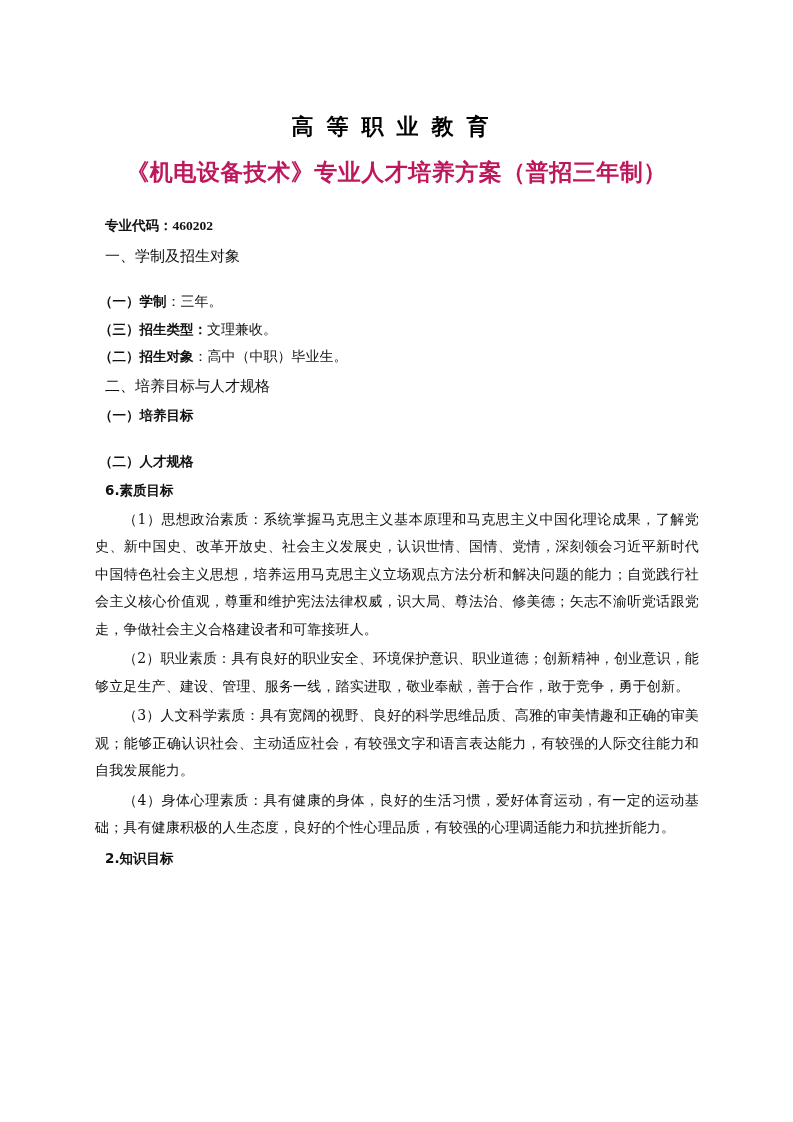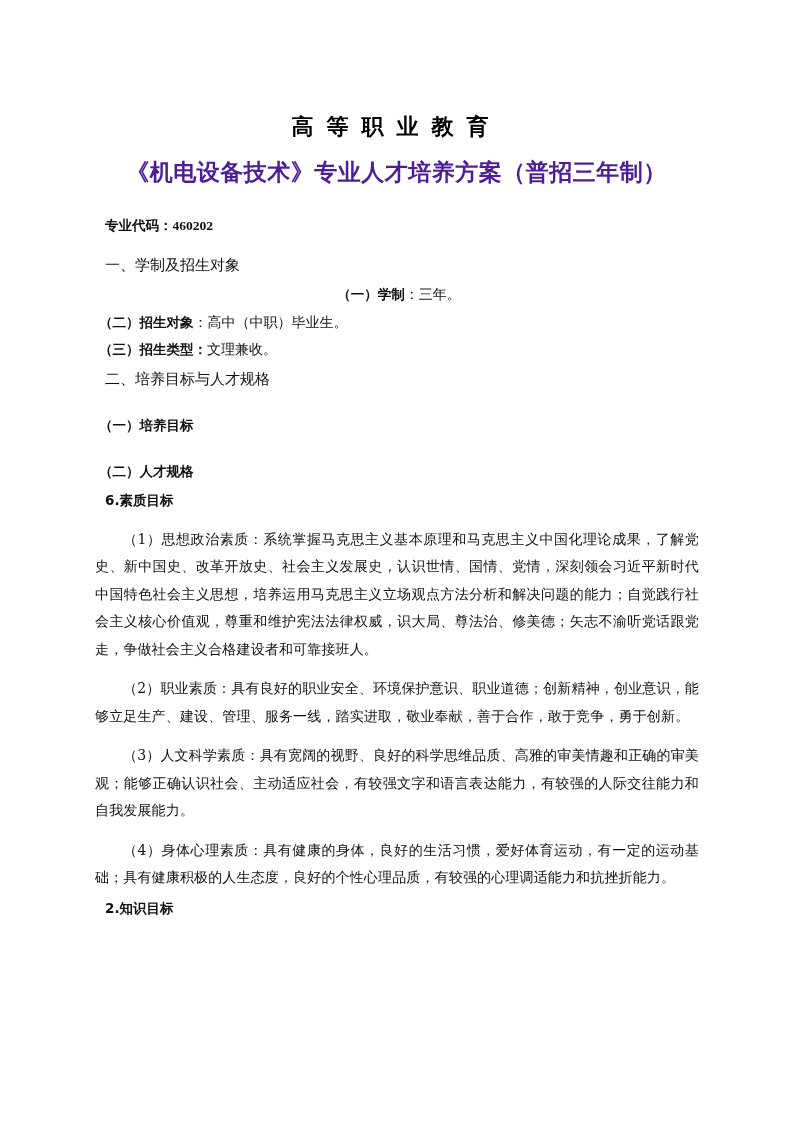--- a/index.html
+++ b/index.html
@@ -11,7 +11,7 @@
         letter-spacing: 13px; line-height: 34px; color: #000; }
   .t2 { position: absolute; top: 152px; left: 0; width: 793px; text-align: center;
         font-family: "DejaVu Serif", serif; font-weight: bold; font-size: 23px;
-        letter-spacing: 0.5px; line-height: 40px; color: #4c1d95; white-space: nowrap; }
+        letter-spacing: 0.5px; line-height: 40px; color: #be185d; white-space: nowrap; }
   .body { position: absolute; left: 95px; top: 212px; width: 604px; }
   .line { font-size: 14px; line-height: 27.6px; white-space: nowrap; }
   .b { font-family: "DejaVu Sans", sans-serif; font-weight: bold; font-size: 13.5px; }

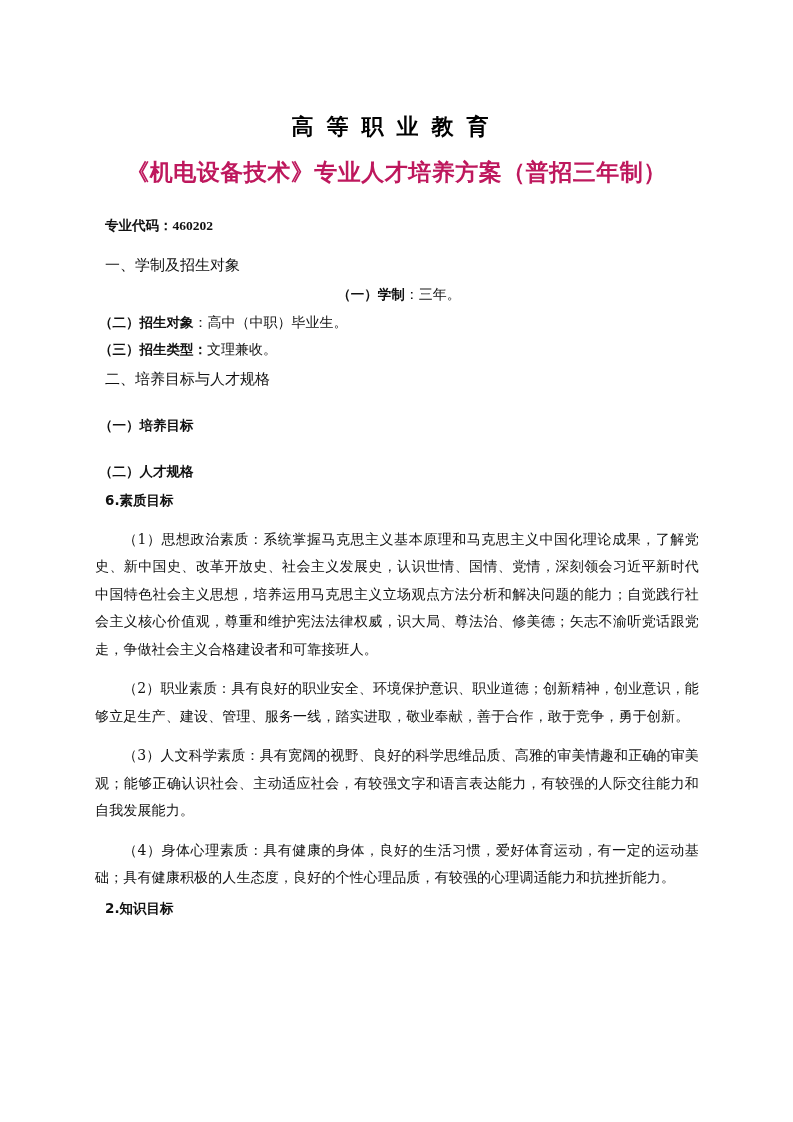--- a/index.html
+++ b/index.html
@@ -37,7 +37,7 @@
       <span>专业代码：</span><span>460202</span>
     </div>
 
-    <div class="line h1" style="padding-left:10px; margin-top:10px;">一、学制及招生对象</div>
+    <div class="line h1" style="padding-left:10px; margin-top:1px;">一、学制及招生对象</div>
 
     <div class="line sub" style="margin-top:1px;text-align:center;">
       <span class="b">（一）学制</span><span>：</span><span>三年。</span>

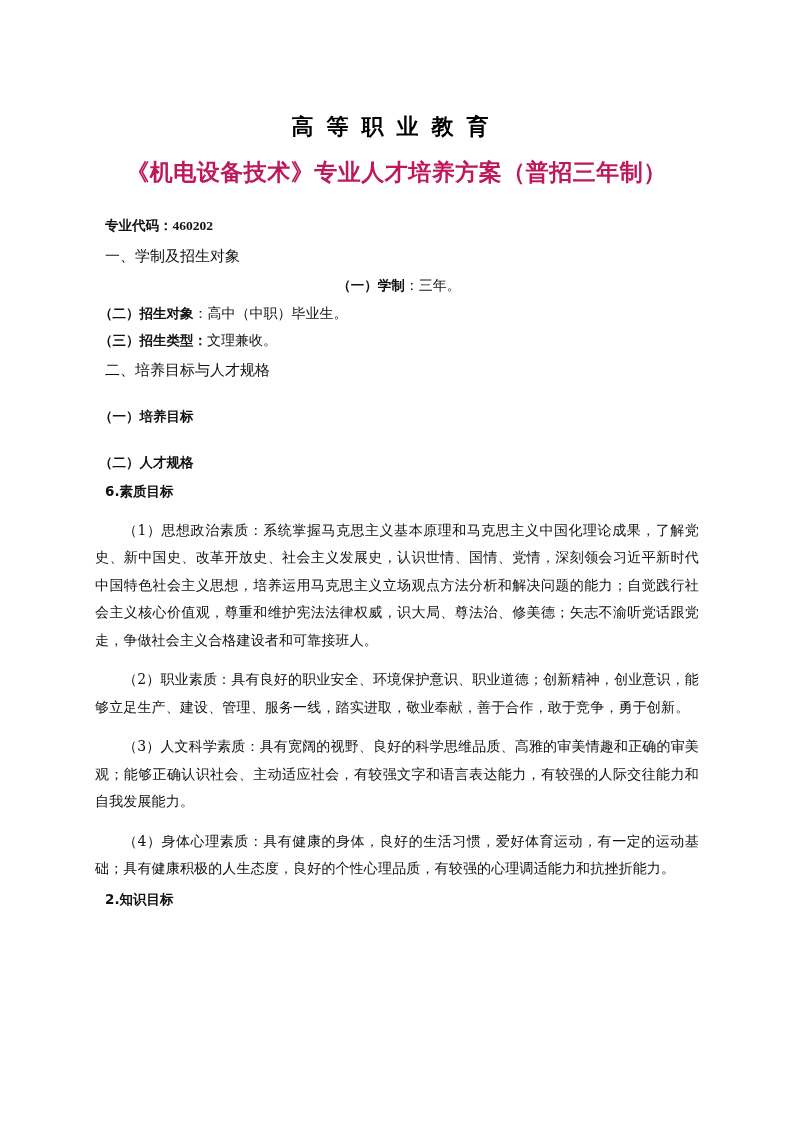--- a/index.html
+++ b/index.html
@@ -39,7 +39,7 @@
 
     <div class="line h1" style="padding-left:10px; margin-top:1px;">一、学制及招生对象</div>
 
-    <div class="line sub" style="margin-top:1px;text-align:center;">
+    <div class="line sub" style="margin-top:17px;">
       <span class="b">（一）学制</span><span>：</span><span>三年。</span>
     </div>
     <div class="line sub">

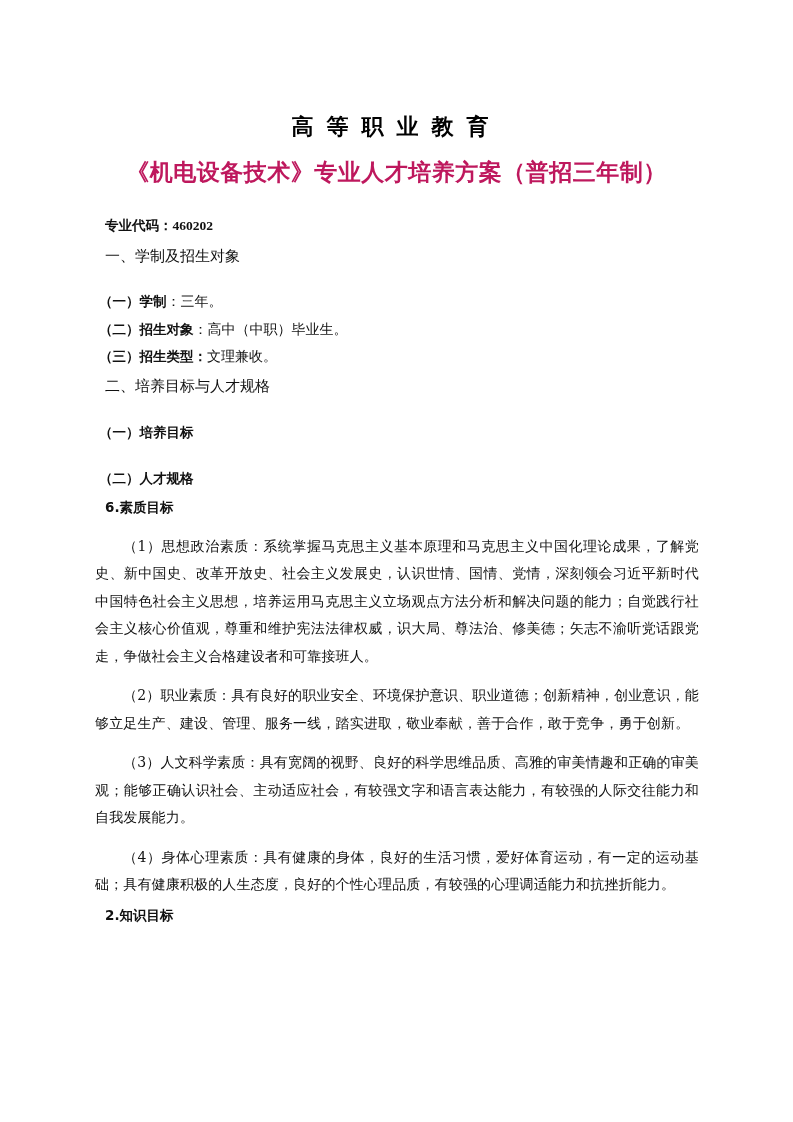--- a/index.html
+++ b/index.html
@@ -43,10 +43,10 @@
       <span class="b">（一）学制</span><span>：</span><span>三年。</span>
     </div>
     <div class="line sub">
-      <span class="b">（二）招生对象</span><span>：</span><span>高中（中职）毕业生。</span>
+      <span class="b">（三）招生类型</span><span class="b">：</span><span>文理兼收。</span>
     </div>
     <div class="line sub">
-      <span class="b">（三）招生类型</span><span class="b">：</span><span>文理兼收。</span>
+      <span class="b">（二）招生对象</span><span>：</span><span>高中（中职）毕业生。</span>
     </div>
 
     <div class="line h1" style="padding-left:10px;">二、培养目标与人才规格</div>

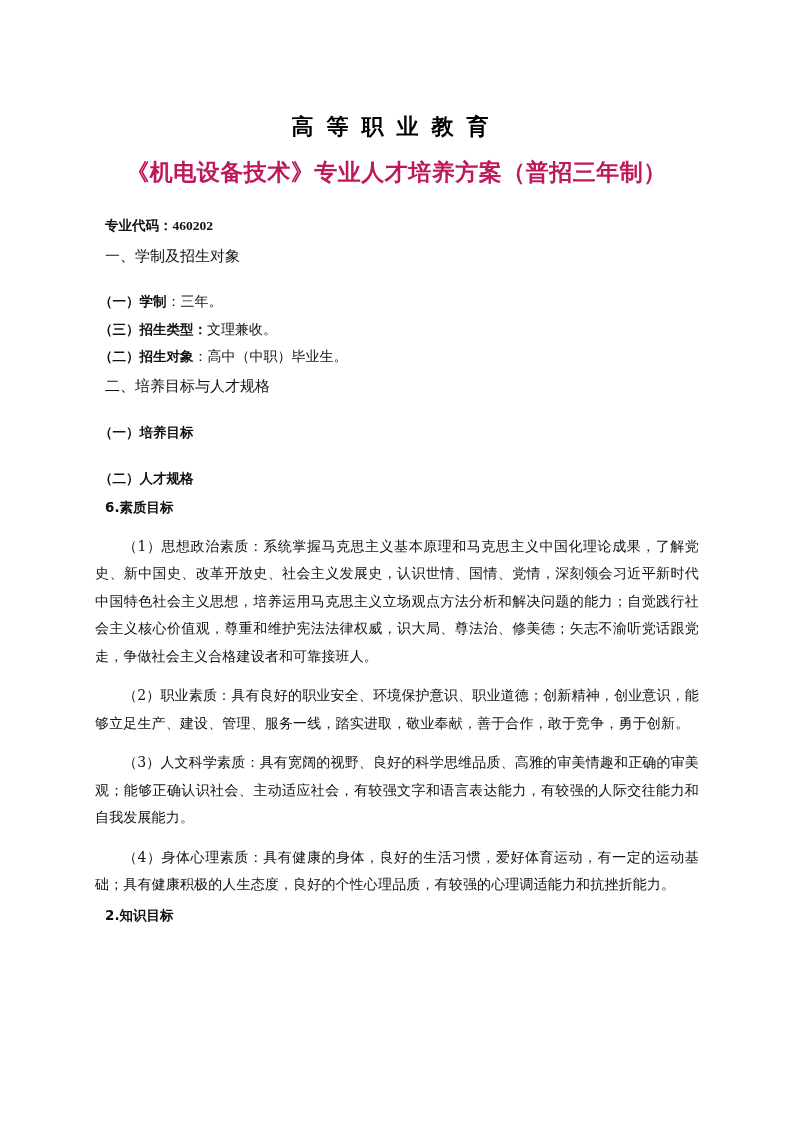--- a/index.html
+++ b/index.html
@@ -51,7 +51,7 @@
 
     <div class="line h1" style="padding-left:10px;">二、培养目标与人才规格</div>
 
-    <div class="line bh" style="margin-top:18px;">（一）培养目标</div>
+    <div class="line bh" style="margin-top:1px;">（一）培养目标</div>
 
 
     <div class="line bh" style="margin-top:18px;">（二）人才规格</div>

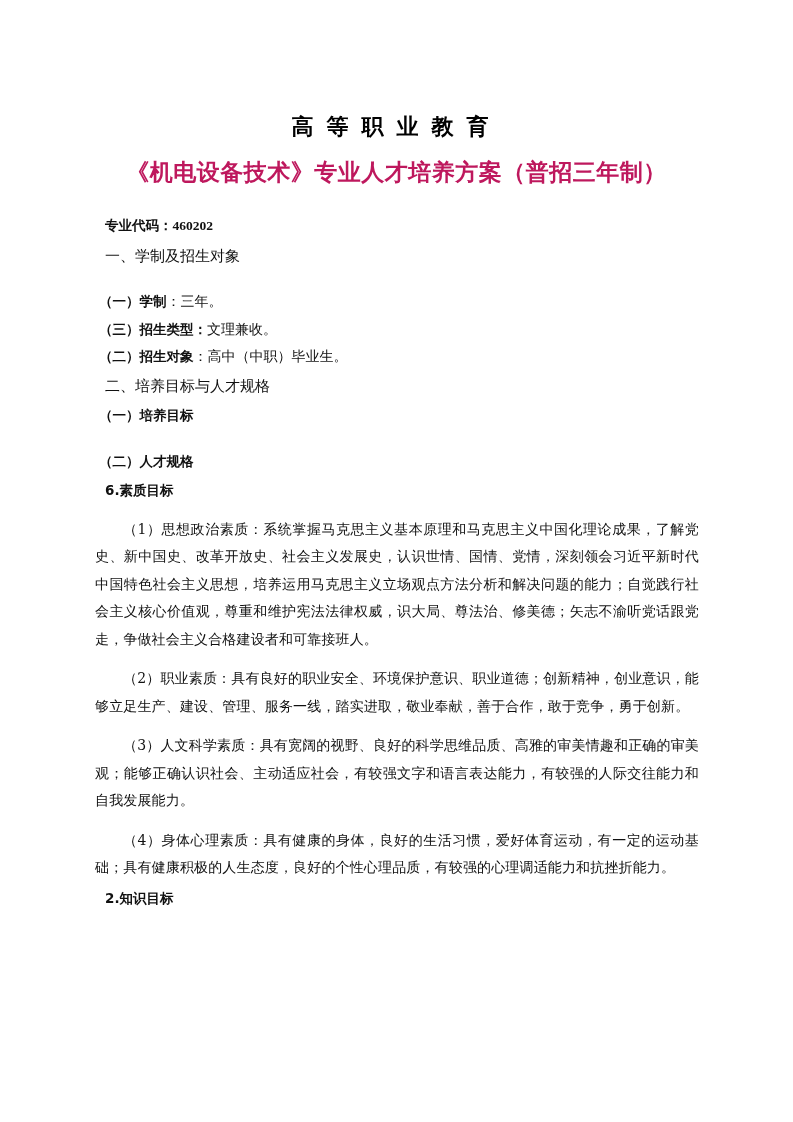--- a/index.html
+++ b/index.html
@@ -19,7 +19,7 @@
   .sub { padding-left: 4px; }
   .para { font-size: 14px; line-height: 27.5px; text-align: justify; text-align-last: left;
           text-indent: 28px; letter-spacing: 0.15px; }
-  .para.p2 { margin-top: 12px; }
+  .para.p2 { margin-top: 2px; }
   .bh { font-family: Liberation Serif, serif; font-weight: bold; font-size: 13.5px; line-height: 28px; padding-left: 4px; }
   .bh2 { font-family: "DejaVu Sans", sans-serif; font-weight: bold; font-size: 13.5px; line-height: 28px; padding-left: 10px; }
 </style>

